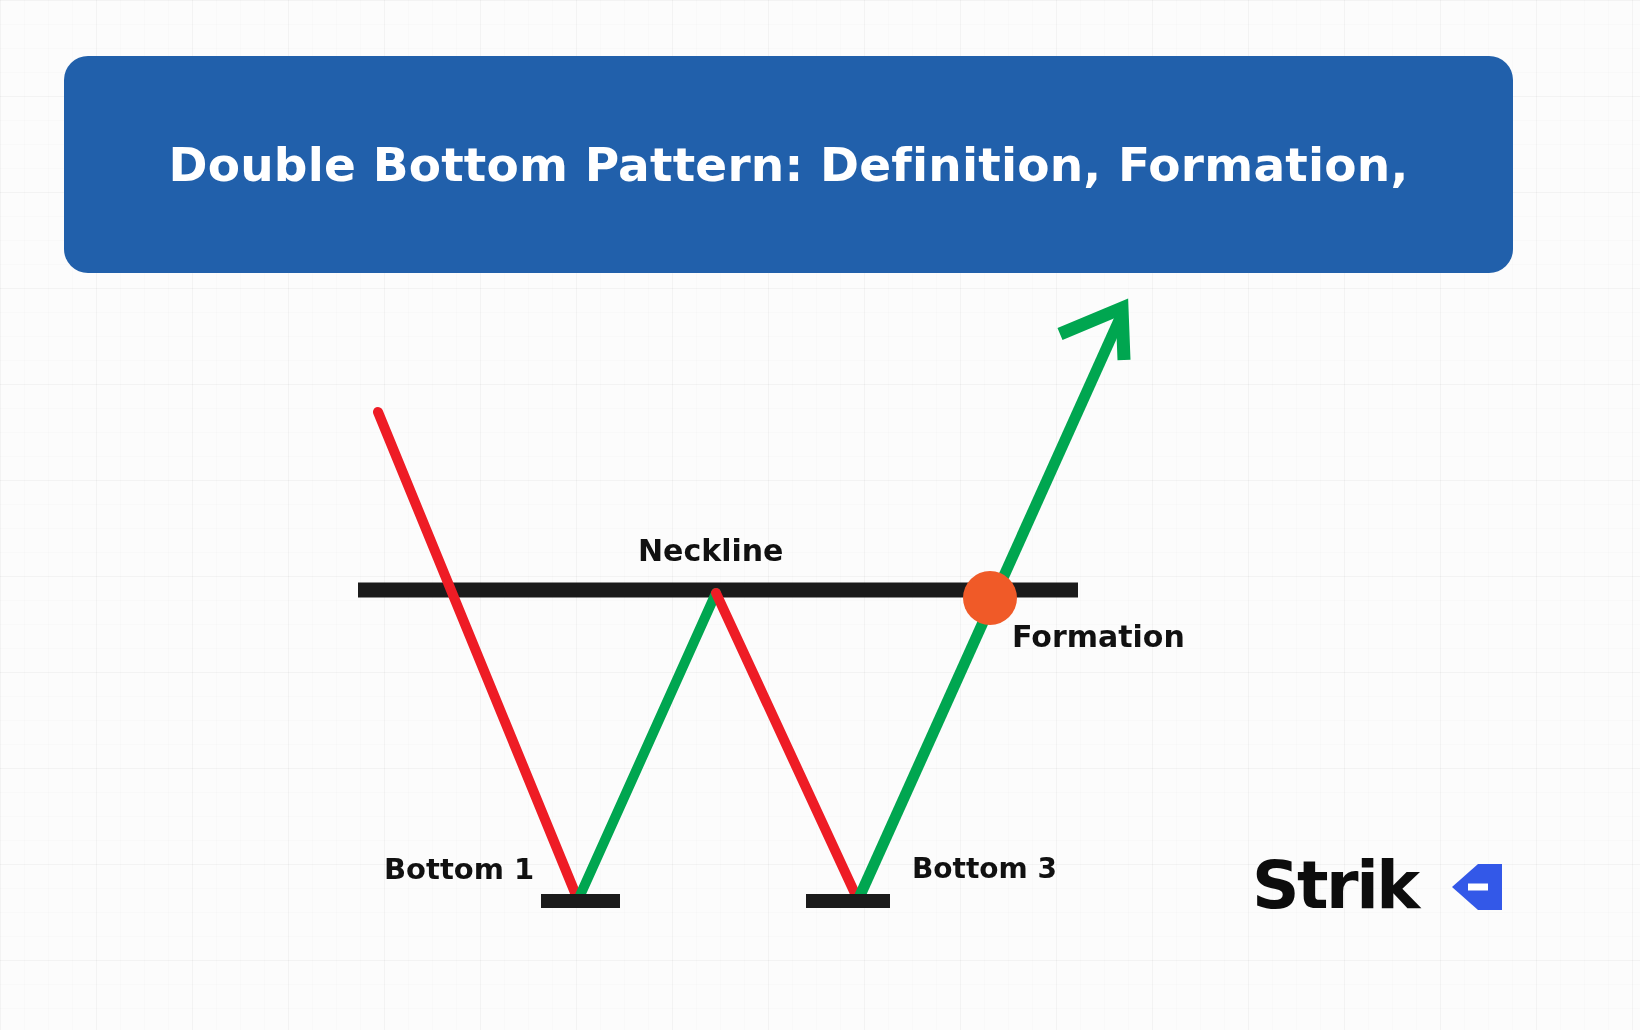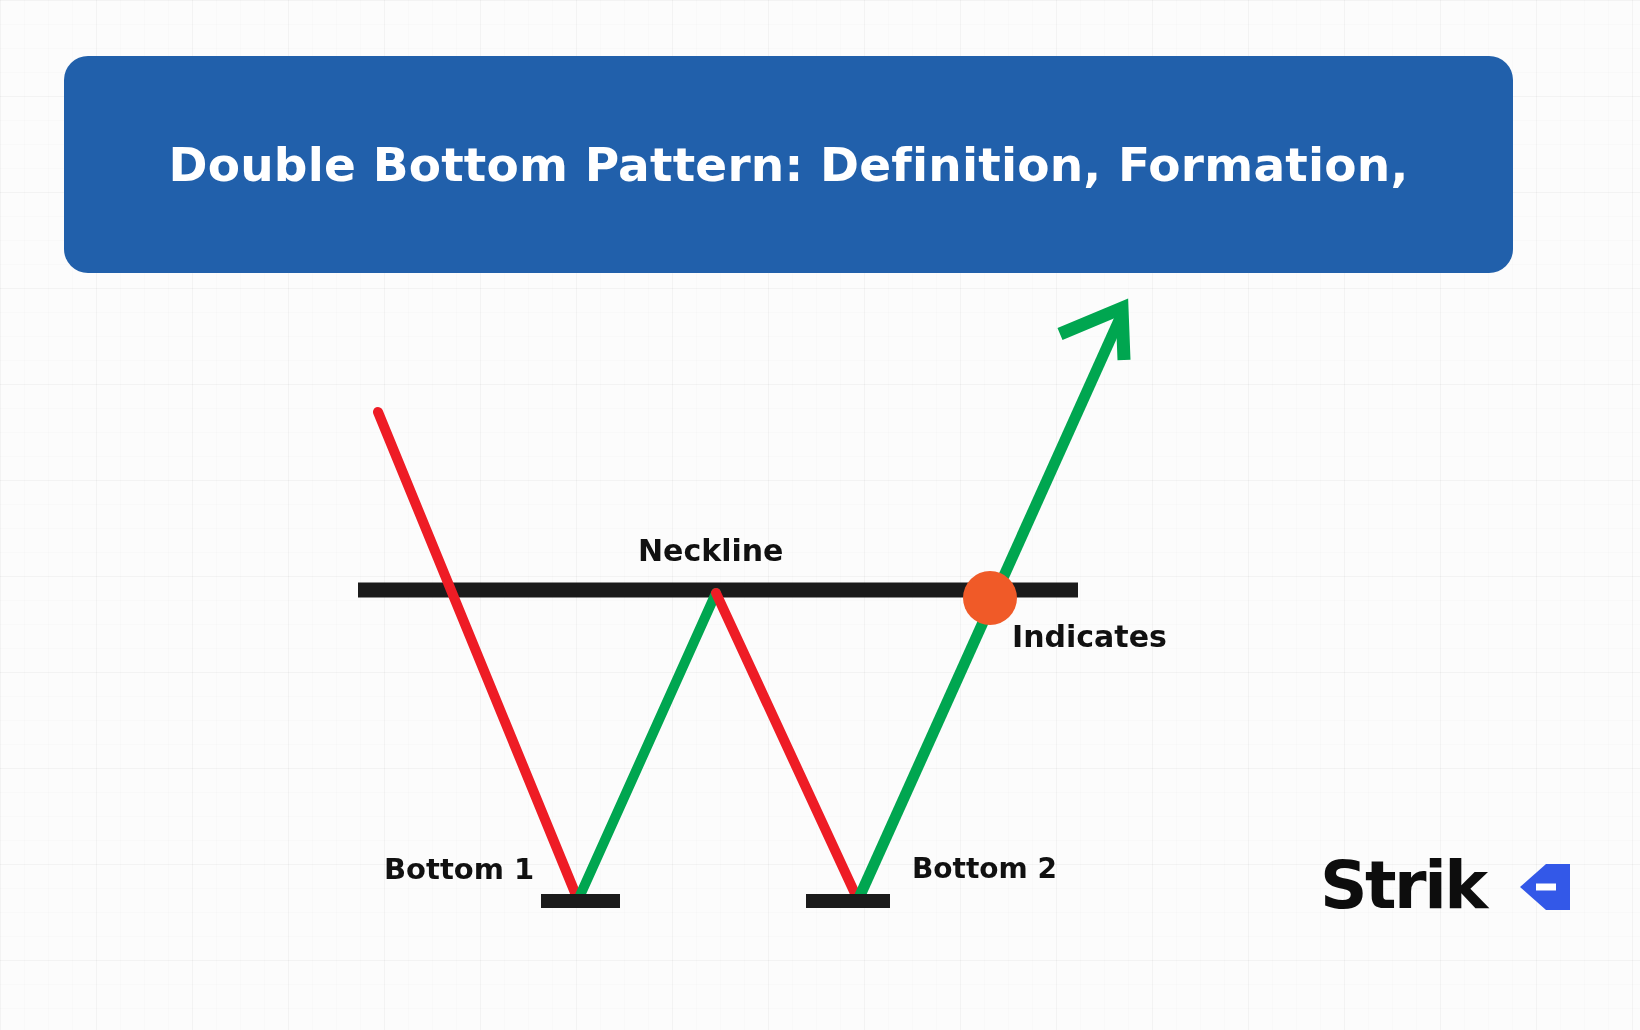--- a/index.html
+++ b/index.html
@@ -155,7 +155,7 @@
 
   <div class="chart-label" id="label-neckline">Neckline</div>
 
-  <div class="chart-label" id="label-breakout">Indicates</div>
+  <div class="chart-label" id="label-breakout">Formation</div>
 
   <div class="chart-label" id="label-bottom1">Bottom 1</div>
 

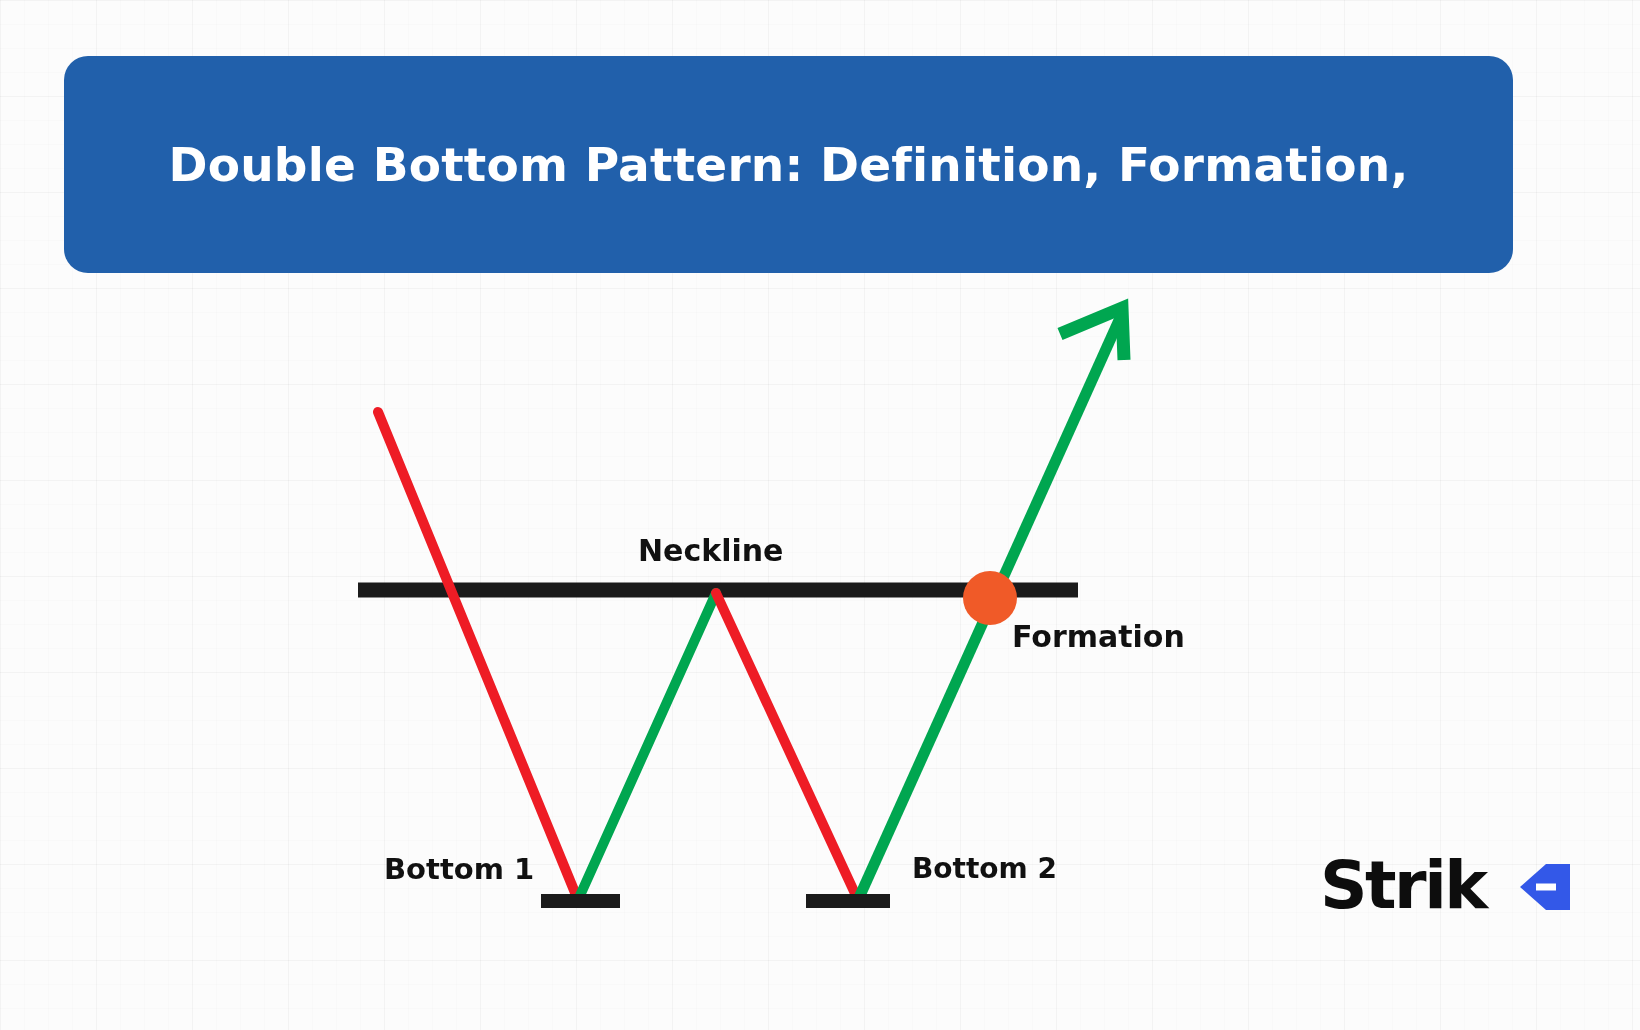--- a/index.html
+++ b/index.html
@@ -159,7 +159,7 @@
 
   <div class="chart-label" id="label-bottom1">Bottom 1</div>
 
-  <div class="chart-label" id="label-bottom2">Bottom 2</div>
+  <div class="chart-label" id="label-bottom2">Bottom 3</div>
 
   <div id="logo">
     <div id="logo-word">Strik</div>

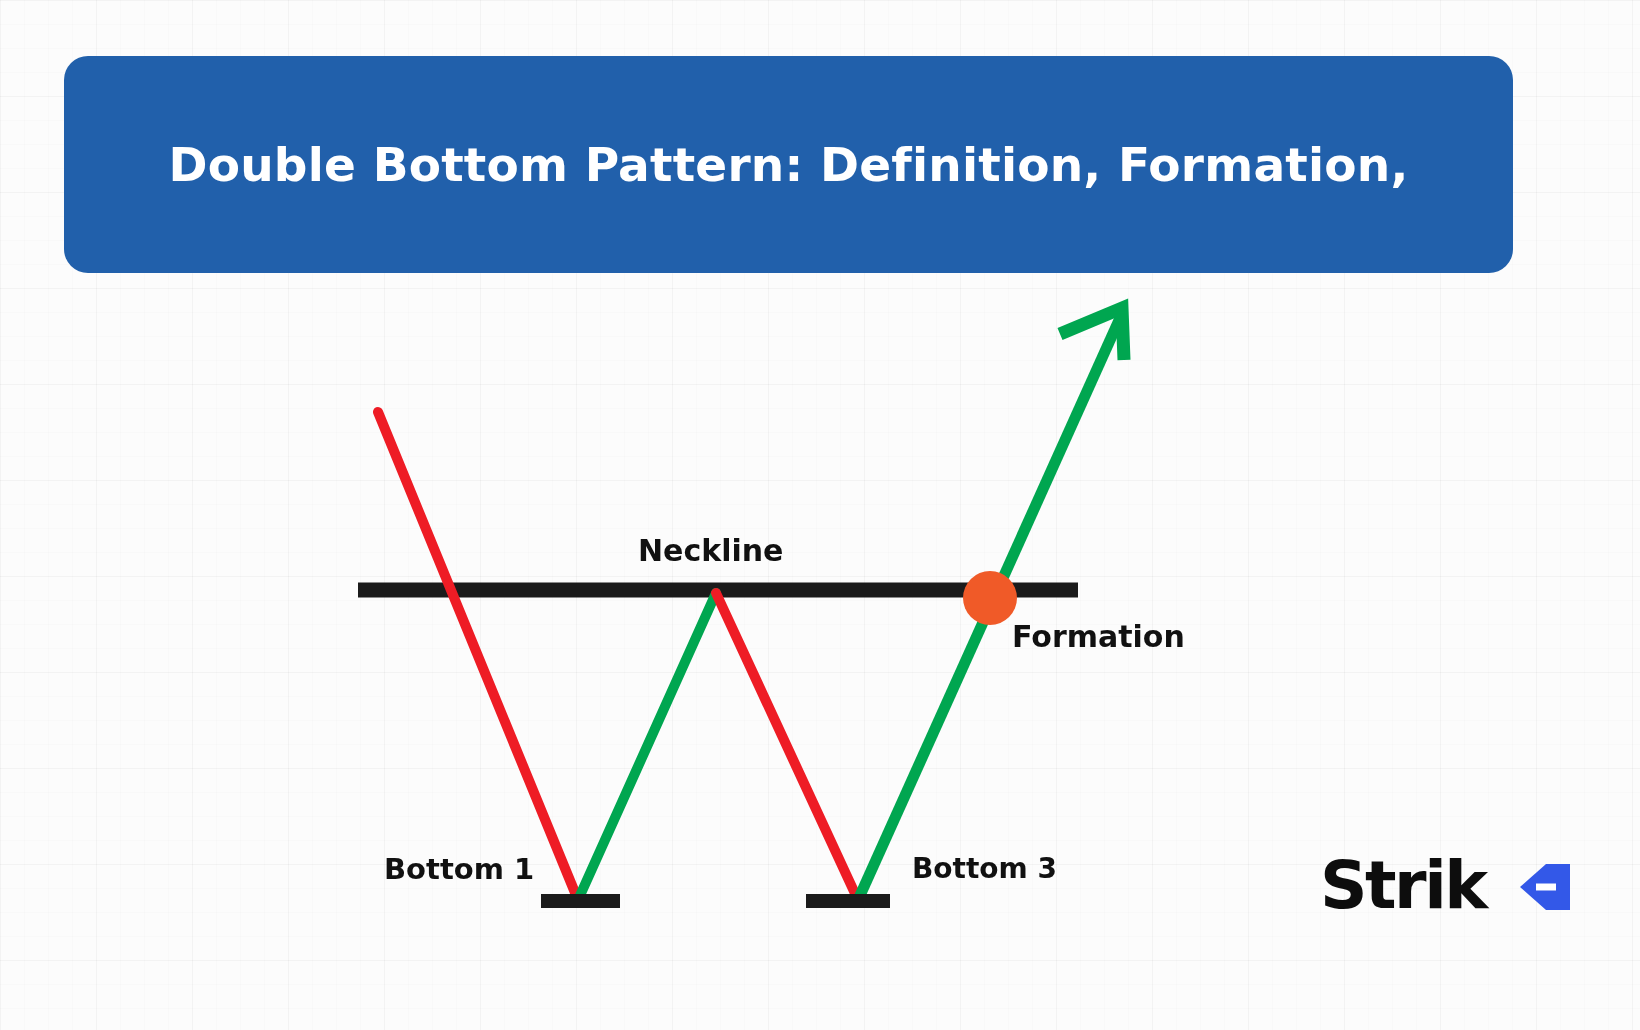--- a/index.html
+++ b/index.html
@@ -99,7 +99,7 @@
   
   #logo {
     position: absolute;
-    left: 1320px;
+    left: 1252px;
     top: 846px;
     width: 252px;
     height: 80px;

